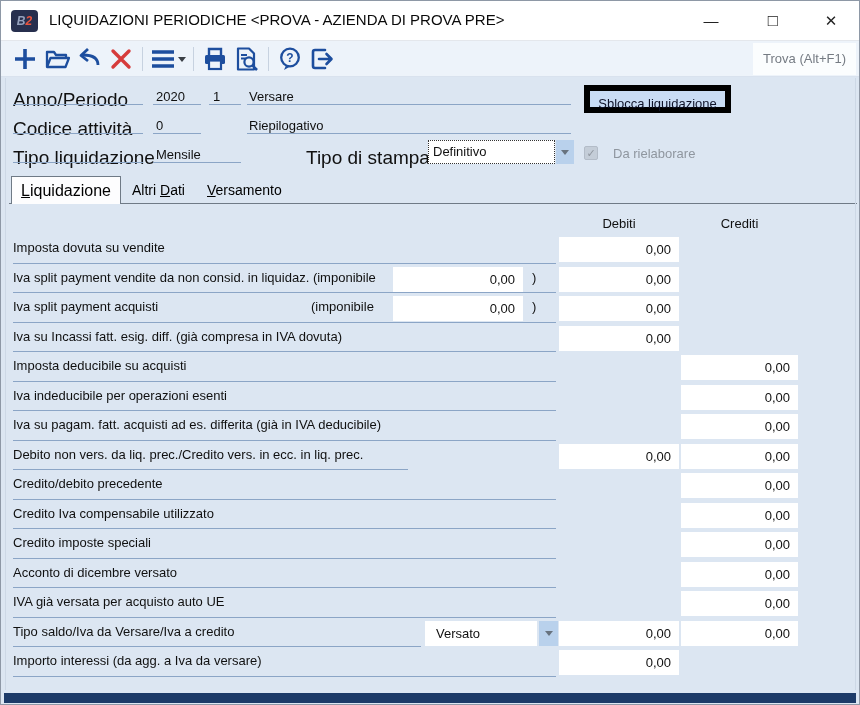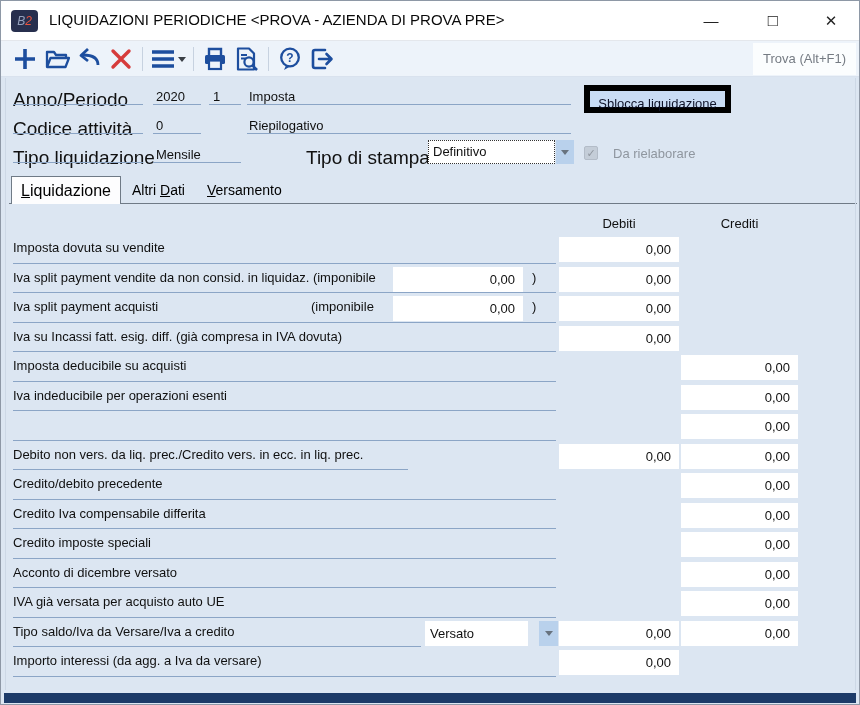--- a/index.html
+++ b/index.html
@@ -14,7 +14,7 @@
     background:#ffffff; border-bottom:1px solid #e4e7ec; }
   #app-logo { position:absolute; left:10px; top:9px; width:27px; height:22px;
     background:#272f4e; border-radius:4px; text-align:center; line-height:22px;
-    font-style:italic; font-weight:normal; font-size:12px; }
+    font-style:italic; font-weight:bold; font-size:12px; }
   #app-logo .lb { color:#96a1bd; } #app-logo .l2 { color:#e8543f; }
   #window-title { position:absolute; left:48px; top:10px; font-size:15px; color:#0a0a0a; white-space:nowrap; }
   .winctl { position:absolute; top:6px; width:34px; height:28px; text-align:center;

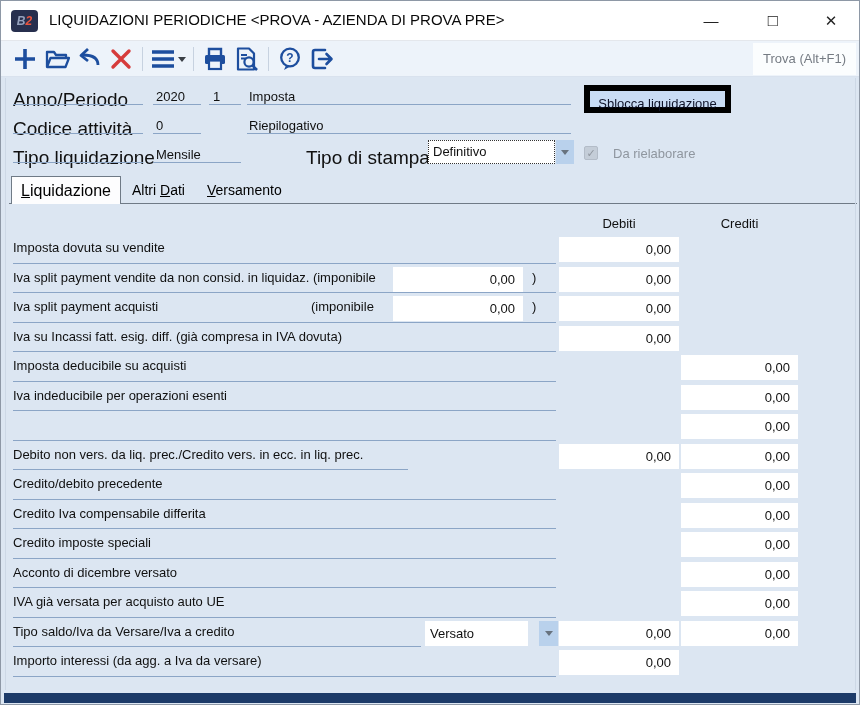--- a/index.html
+++ b/index.html
@@ -165,7 +165,7 @@
   <div class="fline" style="left:152px; top:103px; width:48px;"></div>
   <span class="fvalue" style="left:212px; top:88px;">1</span>
   <div class="fline" style="left:208px; top:103px; width:32px;"></div>
-  <span class="fvalue" style="left:248px; top:88px;">Imposta</span>
+  <span class="fvalue" style="left:248px; top:88px;">Versare</span>
   <div class="fline" style="left:246px; top:103px; width:324px;"></div>
 
   <span class="flabel" style="left:12px; top:117px;">Codice attività</span>

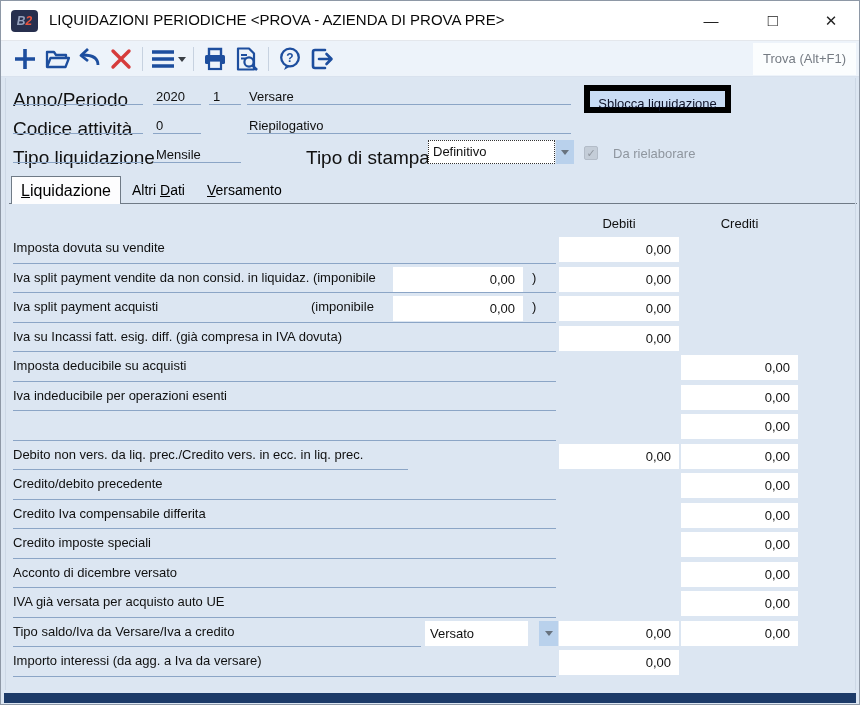--- a/index.html
+++ b/index.html
@@ -241,6 +241,7 @@
     </div>
 
     <div class="row">
+      <span class="rlabel">Iva  su pagam. fatt. acquisti ad es. differita (già in IVA deducibile)</span>
       <div class="uline u-std"></div>
       <div class="amt crediti">0,00</div>
     </div>

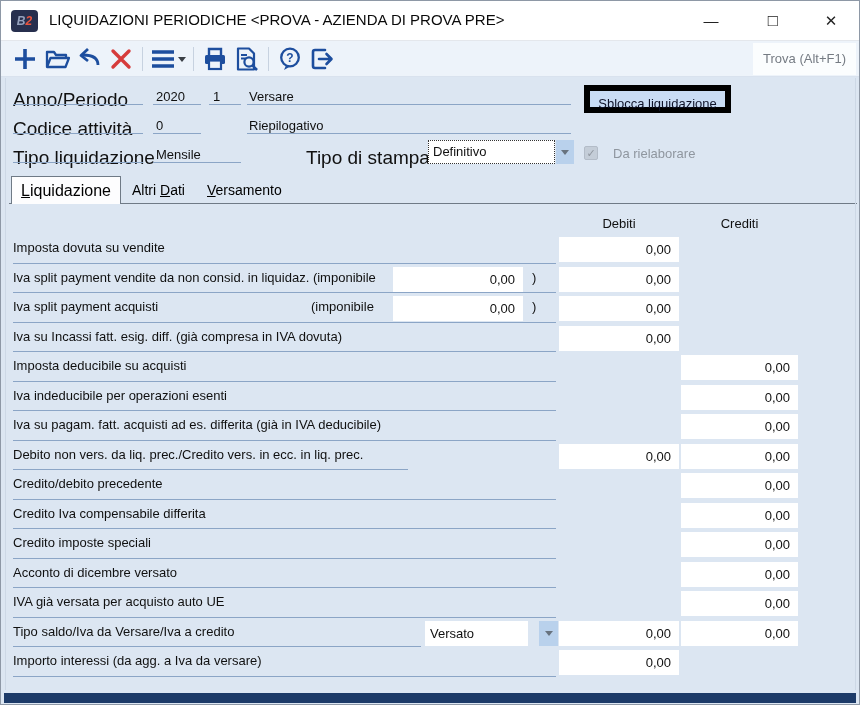--- a/index.html
+++ b/index.html
@@ -260,7 +260,7 @@
     </div>
 
     <div class="row">
-      <span class="rlabel">Credito Iva compensabile differita</span>
+      <span class="rlabel">Credito Iva compensabile utilizzato</span>
       <div class="uline u-std"></div>
       <div class="amt crediti">0,00</div>
     </div>

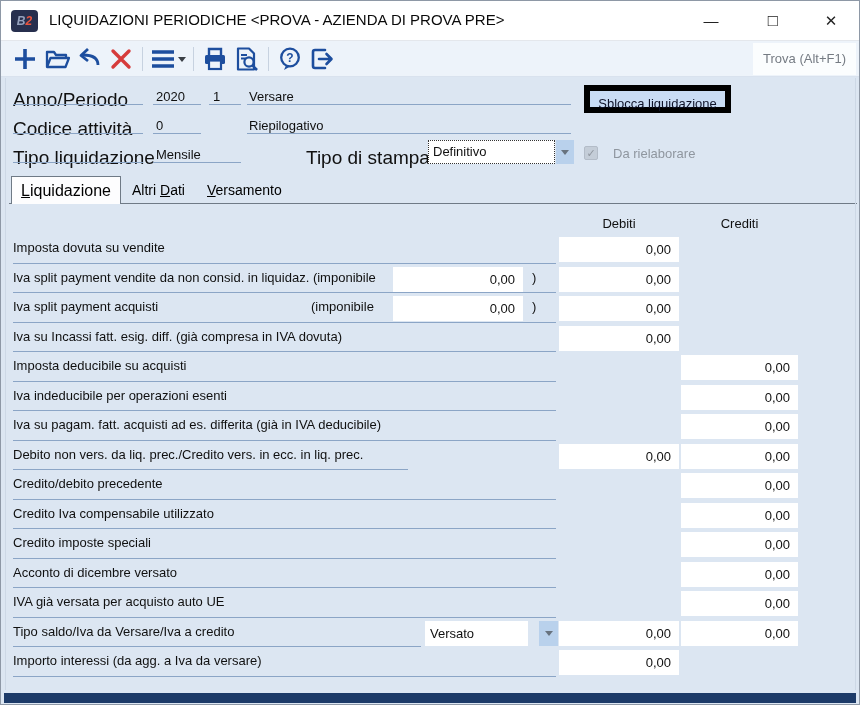--- a/index.html
+++ b/index.html
@@ -72,8 +72,8 @@
   .debiti { left:558px; width:120px; } .crediti { left:680px; width:117px; }
   .inline { left:392px; width:130px; z-index:1; }
   .paren { position:absolute; left:531px; top:5px; font-size:13px; color:#101010; }
-  .combo { position:absolute; left:424px; top:2px; width:103px; height:25px; background:#fff;
-    font-size:13px; line-height:25px; padding-left:5px; color:#101010; }
+  .combo { position:absolute; left:424px; top:2px; width:112px; height:25px; background:#fff;
+    font-size:13px; line-height:25px; padding-left:11px; color:#101010; }
   .combo-arrow { position:absolute; left:538px; top:2px; width:19px; height:25px;
     background:#b9d1ec; display:flex; align-items:center; justify-content:center; }
   

